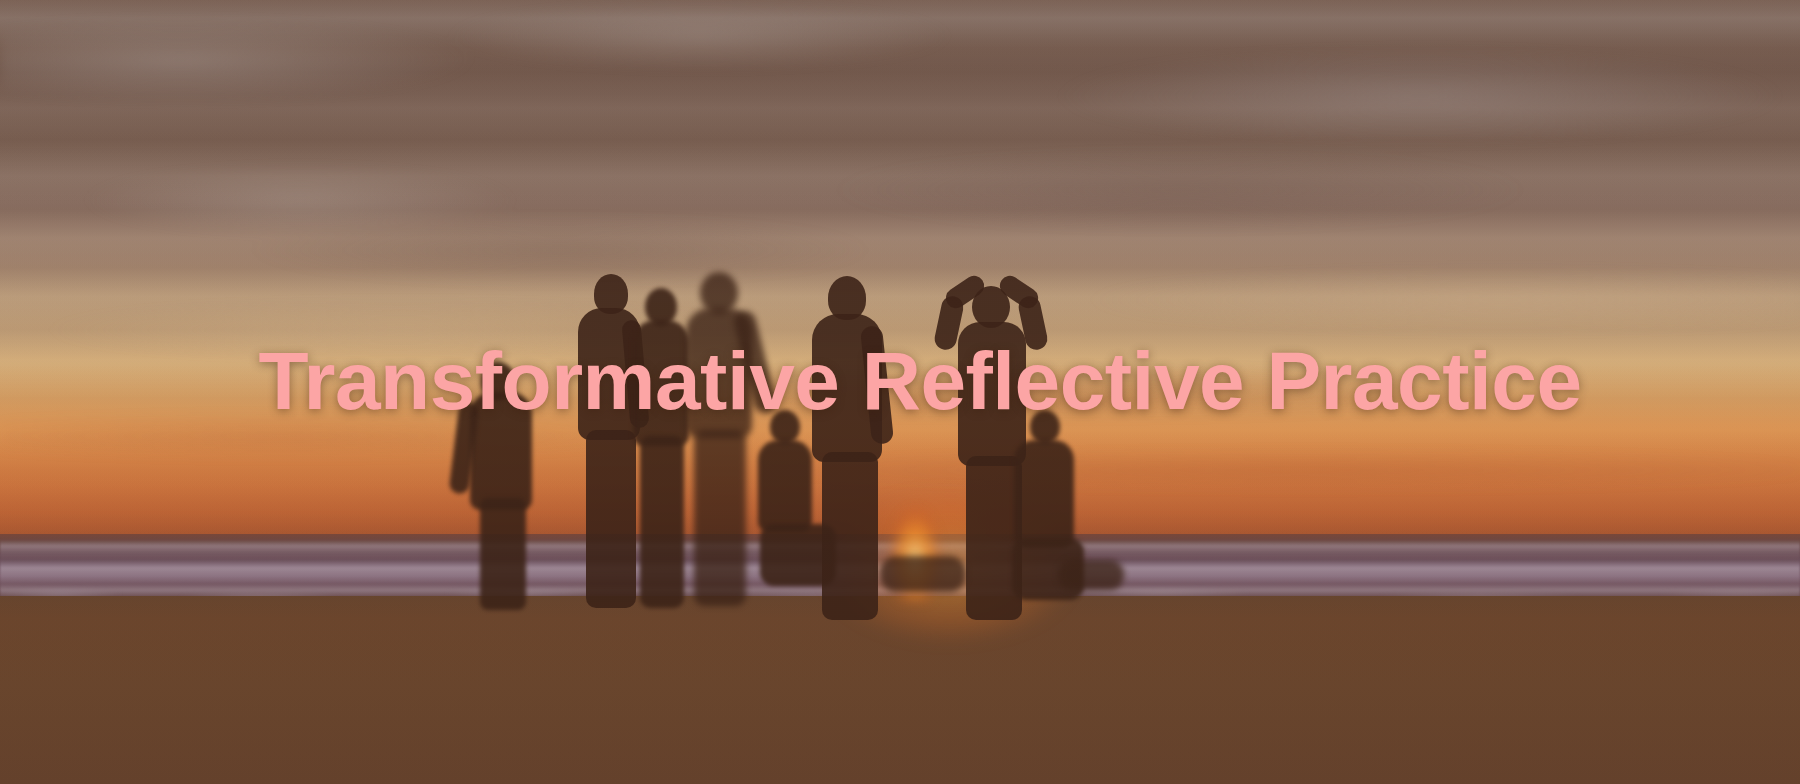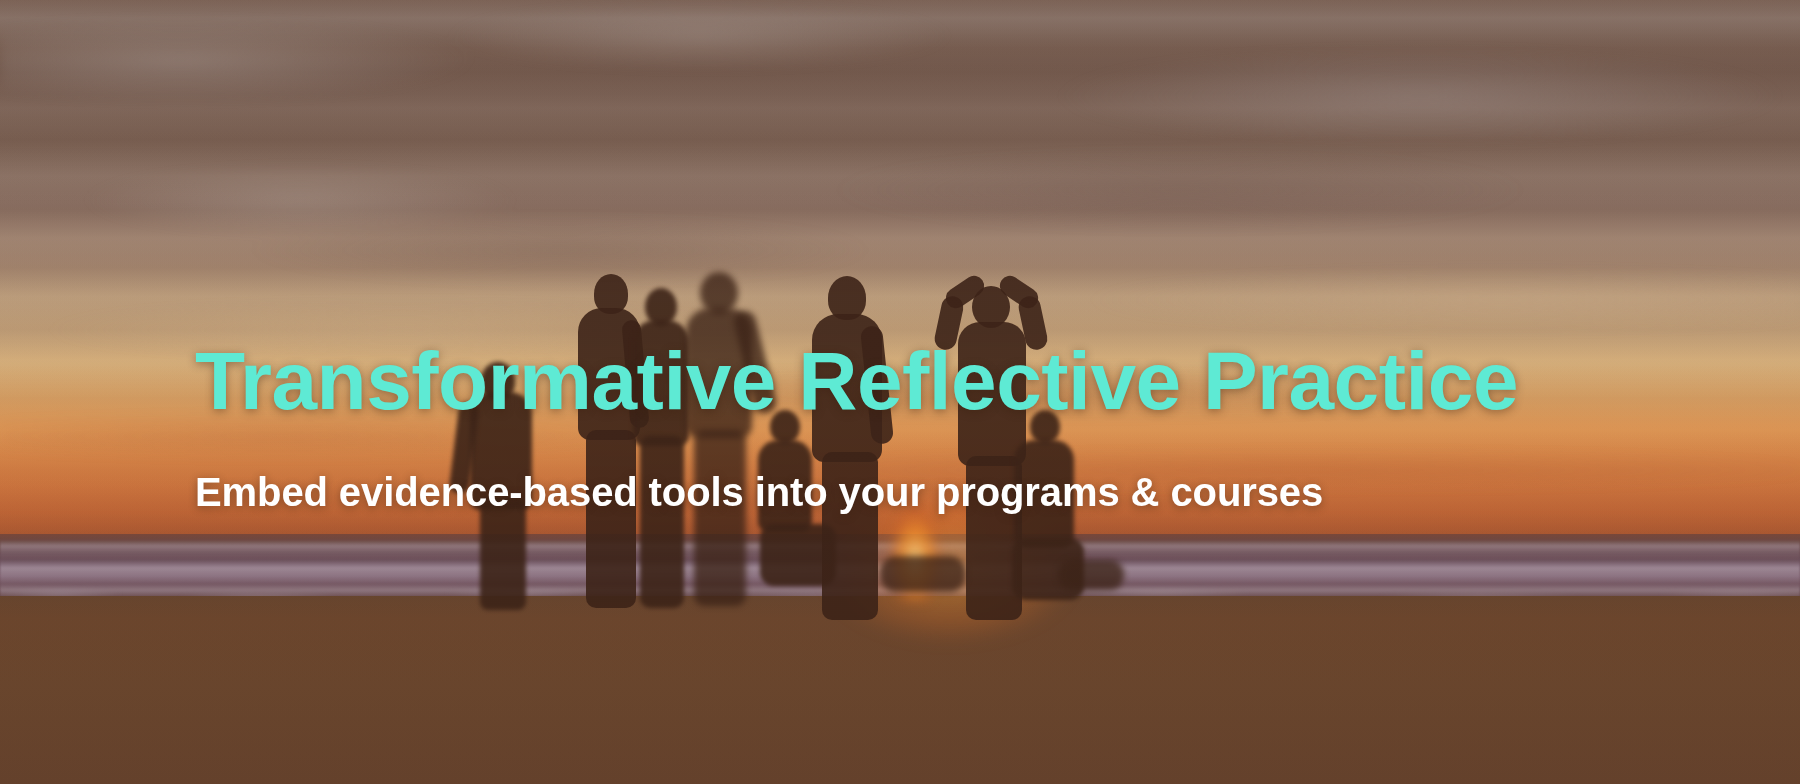--- a/index.html
+++ b/index.html
@@ -228,13 +228,14 @@
 
   .hero-title {
     margin: 0;
-    color: #5eead4;
+    color: #fca5a5;
     font-size: 82px;
     line-height: 1.0;
     font-weight: 700;
     letter-spacing: -0.5px;
     text-shadow: 0 2px 10px rgba(60,30,14,0.45);
     white-space: nowrap;
+    text-align: center;
   }
 
   .hero-subtitle {

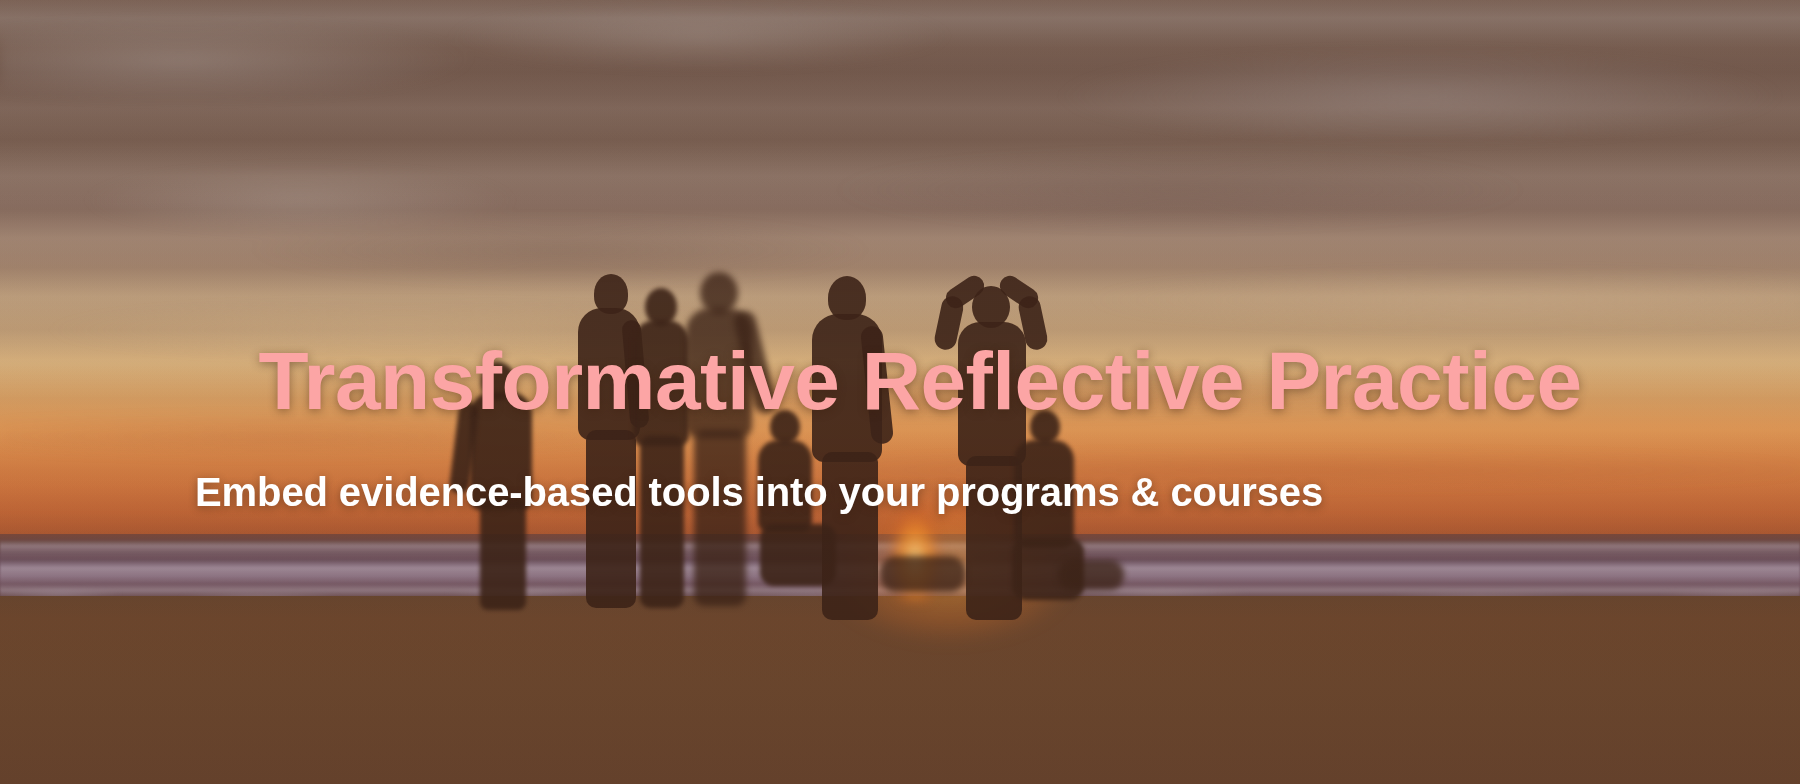--- a/index.html
+++ b/index.html
@@ -331,7 +331,6 @@
   <div class="copy-block">
     <h1 class="hero-title">Transformative Reflective Practice</h1>
 
-    <p class="hero-subtitle">Embed evidence-based tools into your programs &amp; courses</p>
 
   </div>
 

